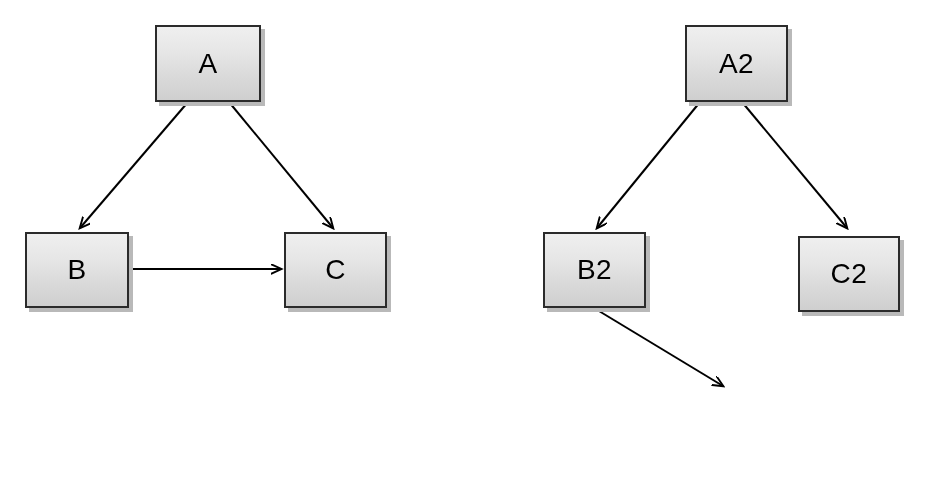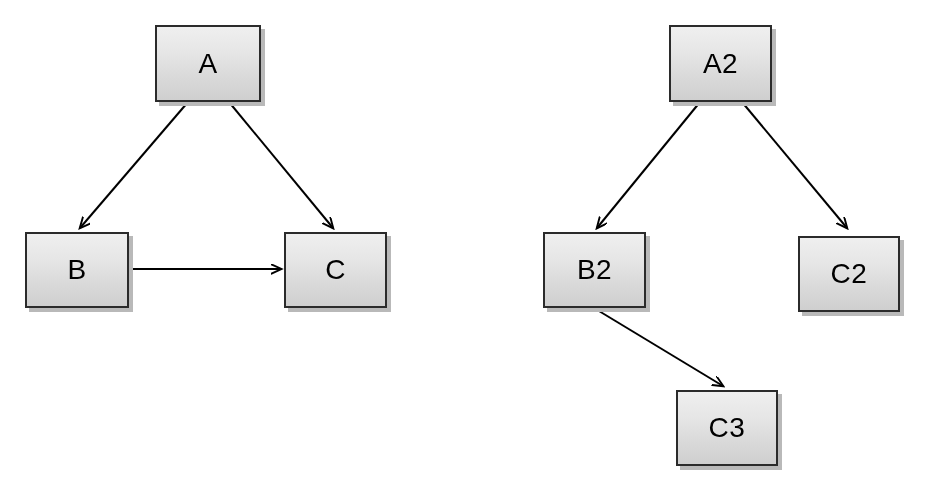--- a/index.html
+++ b/index.html
@@ -79,7 +79,7 @@
     <span class="node-label">C</span>
   </div>
 
-  <div class="node" style="left:669px; top:25px; width:103px; height:77px;">
+  <div class="node" style="left:685px; top:25px; width:103px; height:77px;">
     <span class="node-label">A2</span>
   </div>
 

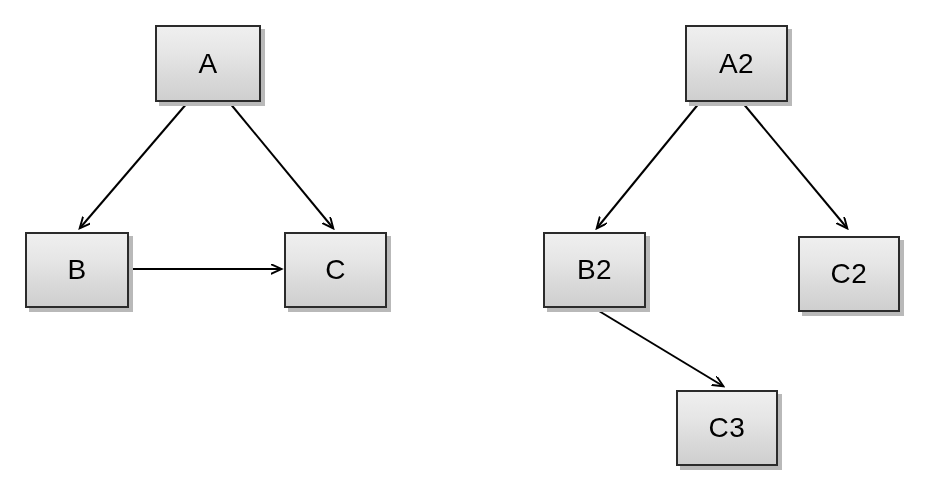--- a/index.html
+++ b/index.html
@@ -91,9 +91,6 @@
     <span class="node-label">C2</span>
   </div>
 
-  <div class="node" style="left:676px; top:390px; width:102px; height:76px;">
-    <span class="node-label">C3</span>
-  </div>
 
 </div>
 

